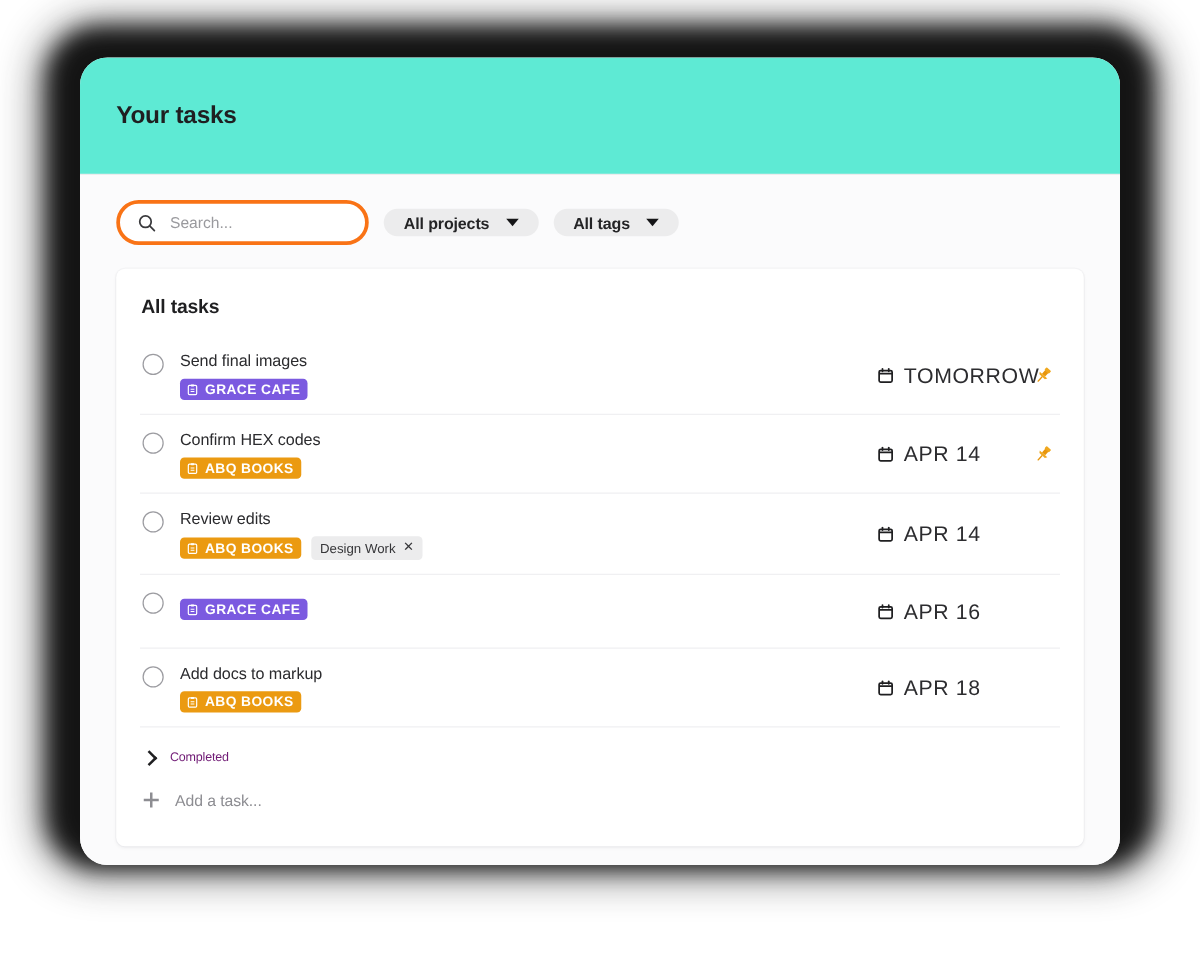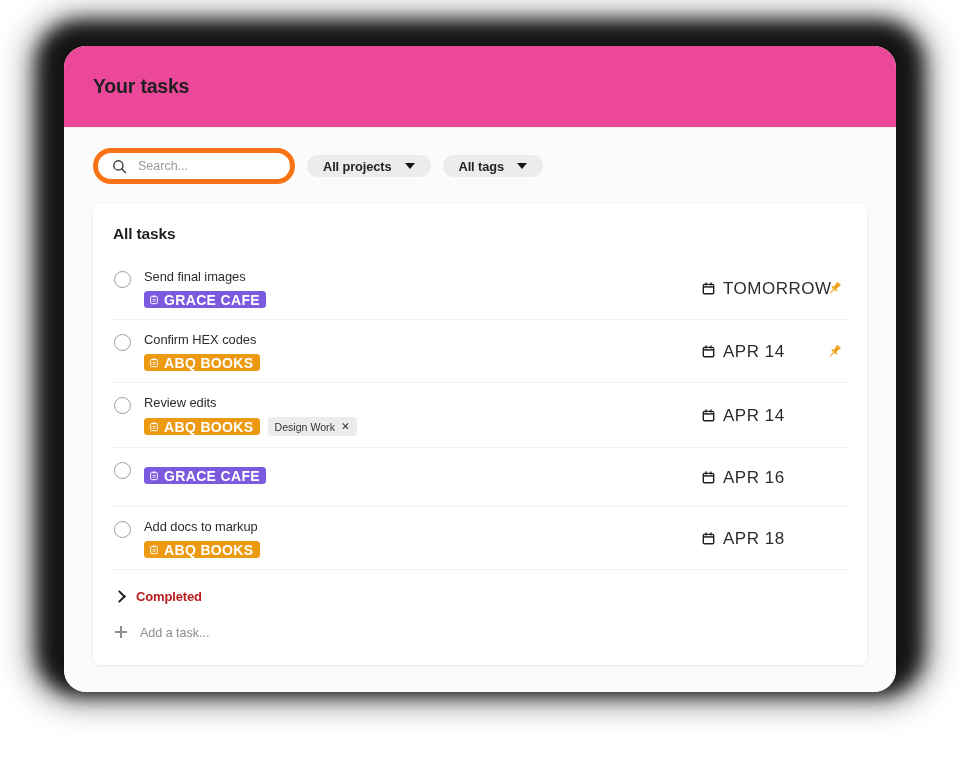--- a/index.html
+++ b/index.html
@@ -57,8 +57,8 @@
 
   
   .window-header {
-    height: 82px;
-    background: #ec4899;
+    height: 94px;
+    background: #5eead4;
     border-bottom: 1px solid #ececed;
     display: flex;
     align-items: center;

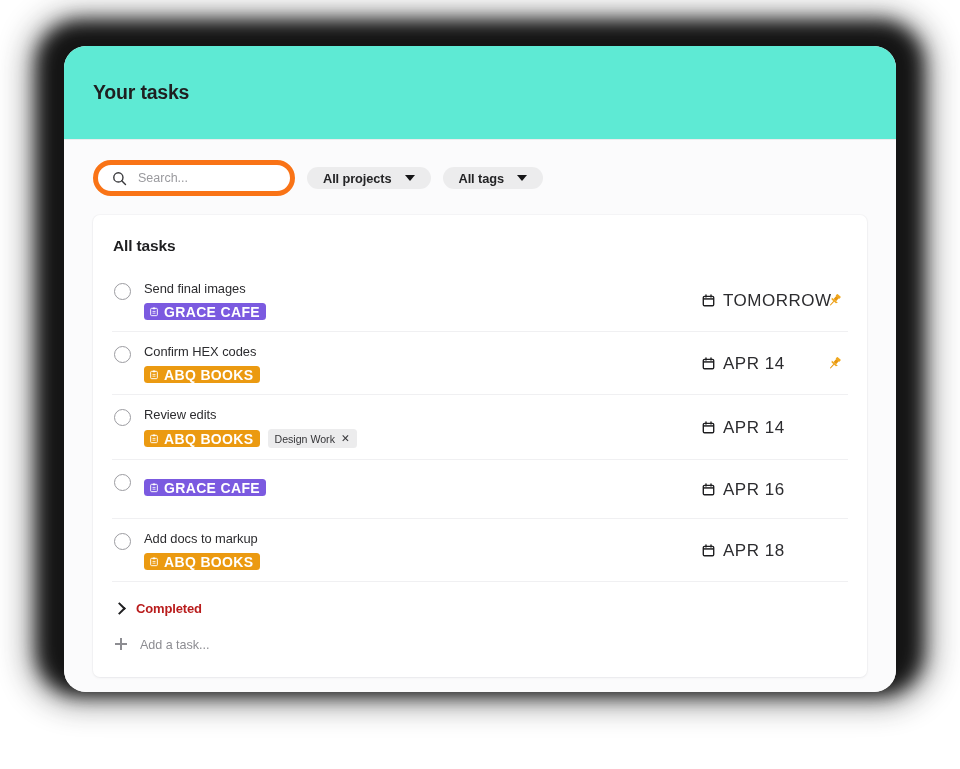--- a/index.html
+++ b/index.html
@@ -89,7 +89,7 @@
   .search-box {
     width: 202px;
     height: 36px;
-    border: 5px solid #f97316;
+    border: 3px solid #f97316;
     border-radius: 19px;
     background: #ffffff;
     display: flex;

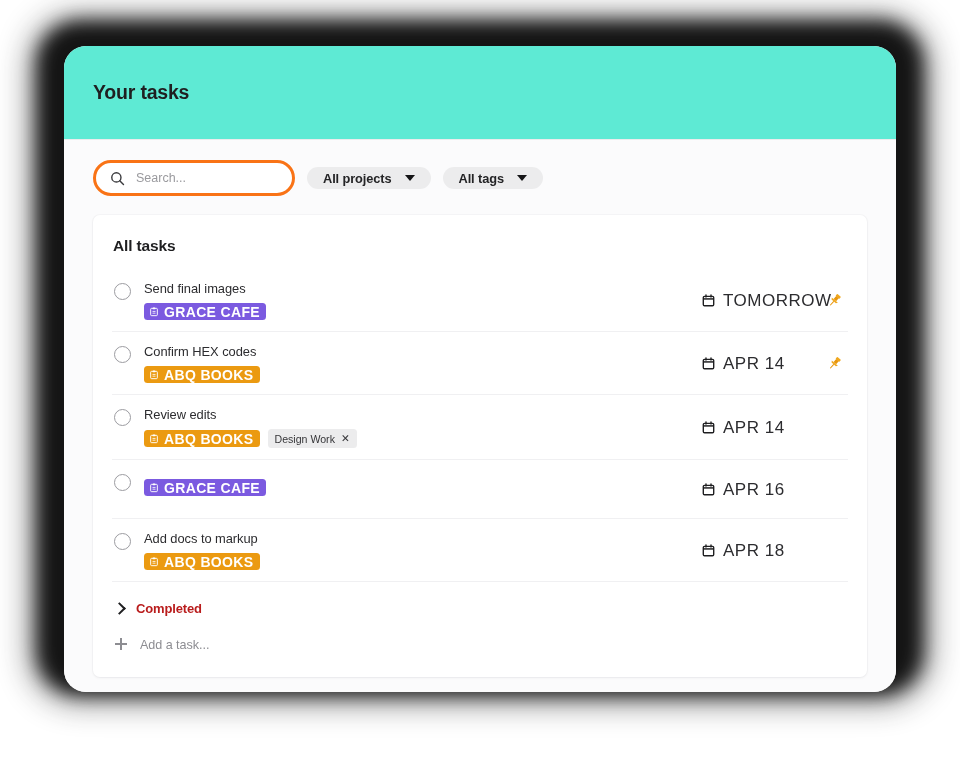--- a/index.html
+++ b/index.html
@@ -194,7 +194,7 @@
     height: 17px;
     border-radius: 3.5px;
     padding: 0 6px 0 5px;
-    font-size: 14px;
+    font-size: 11px;
     font-weight: 700;
     letter-spacing: 0.35px;
     color: #ffffff;

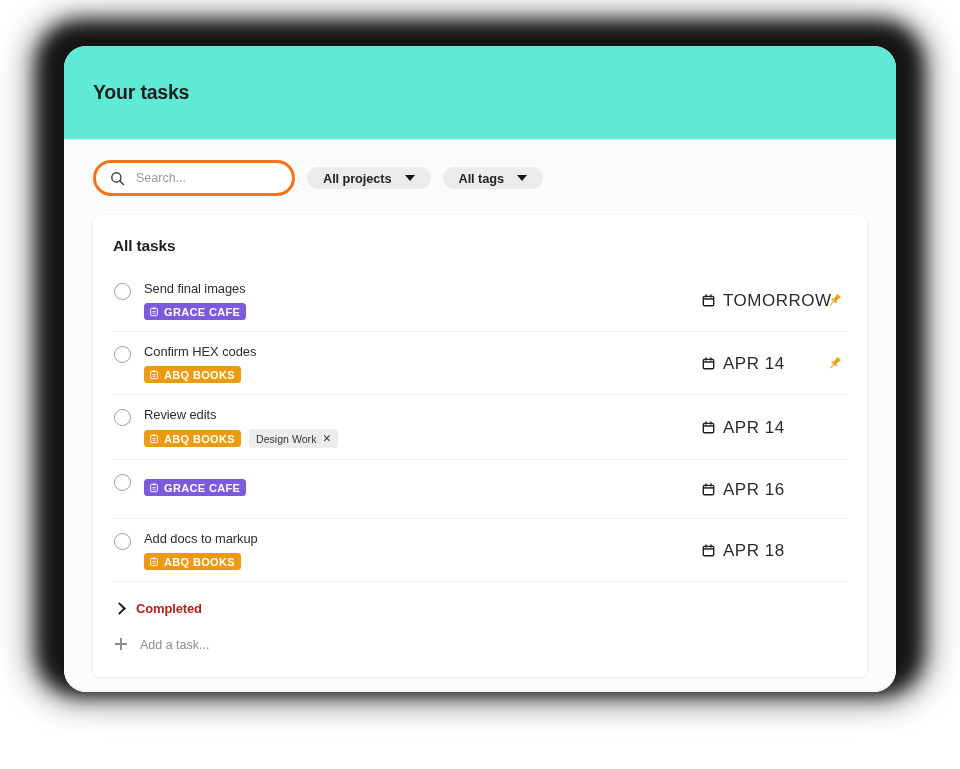--- a/index.html
+++ b/index.html
@@ -270,9 +270,9 @@
     margin-left: 1px;
   }
   .completed-label {
-    font-size: 13px;
-    font-weight: 700;
-    color: #b91c1c;
+    font-size: 10px;
+    font-weight: 400;
+    color: #701a75;
     letter-spacing: -0.15px;
   }
 

